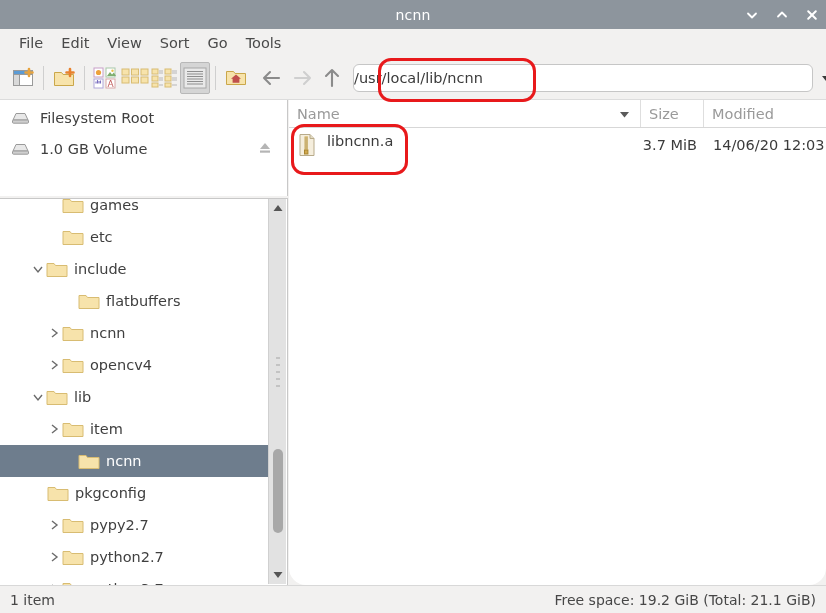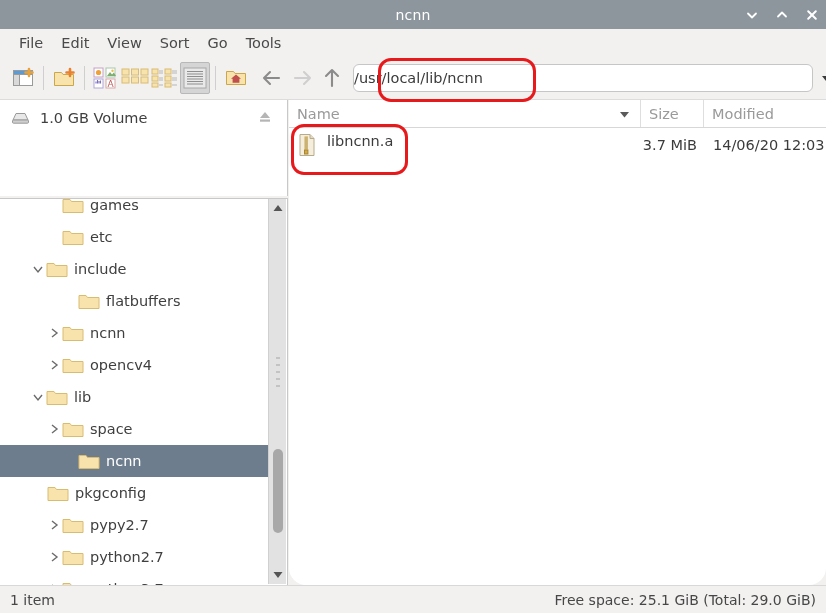--- a/index.html
+++ b/index.html
@@ -308,6 +308,15 @@
   <div class="places">
 
 
+    <div class="place-row">
+      <span class="place-icon">
+        <svg width="21" height="18" viewBox="0 0 21 18">
+          <path d="M3 11 L6 4.5 h9 L18 11 z" fill="#e8e8e8" stroke="#9a9a9a"></path>
+          <rect x="2.5" y="11" width="16" height="3.2" rx="1" fill="#cfcfcf" stroke="#9a9a9a"></rect>
+        </svg>
+      </span>
+      <span>Filesystem Root</span>
+    </div>
 
     <div class="place-row">
       <span class="place-icon">

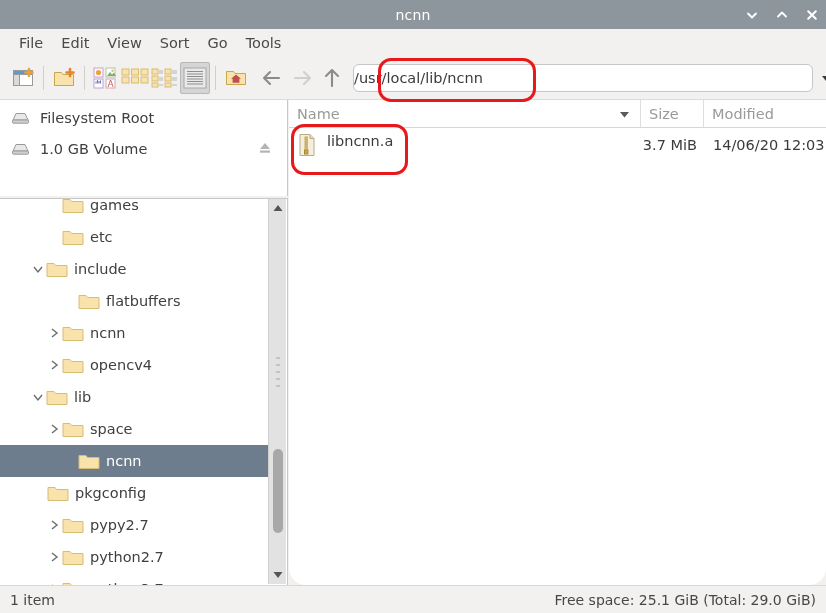--- a/index.html
+++ b/index.html
@@ -435,7 +435,7 @@
               <path d="M1 2.5 h7 l1.5 2 h11.5 v11 h-20 z" fill="#f7e3ab" stroke="#d8bc72"></path>
             </svg>
         </span>
-        <span class="tree-label">space</span>
+        <span class="tree-label">item</span>
       </div>
 
       <div class="tree-row selected" style="padding-left:62px">

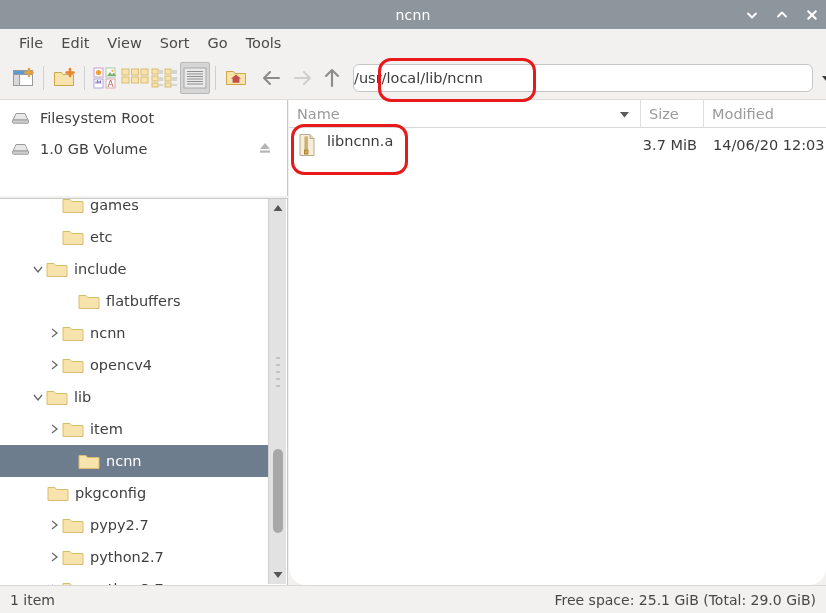--- a/index.html
+++ b/index.html
@@ -567,7 +567,7 @@
 
   <div class="statusbar">
     <span>1 item</span>
-    <span>Free space: 25.1 GiB (Total: 29.0 GiB)</span>
+    <span>Free space: 19.2 GiB (Total: 21.1 GiB)</span>
   </div>
 
 </div>

